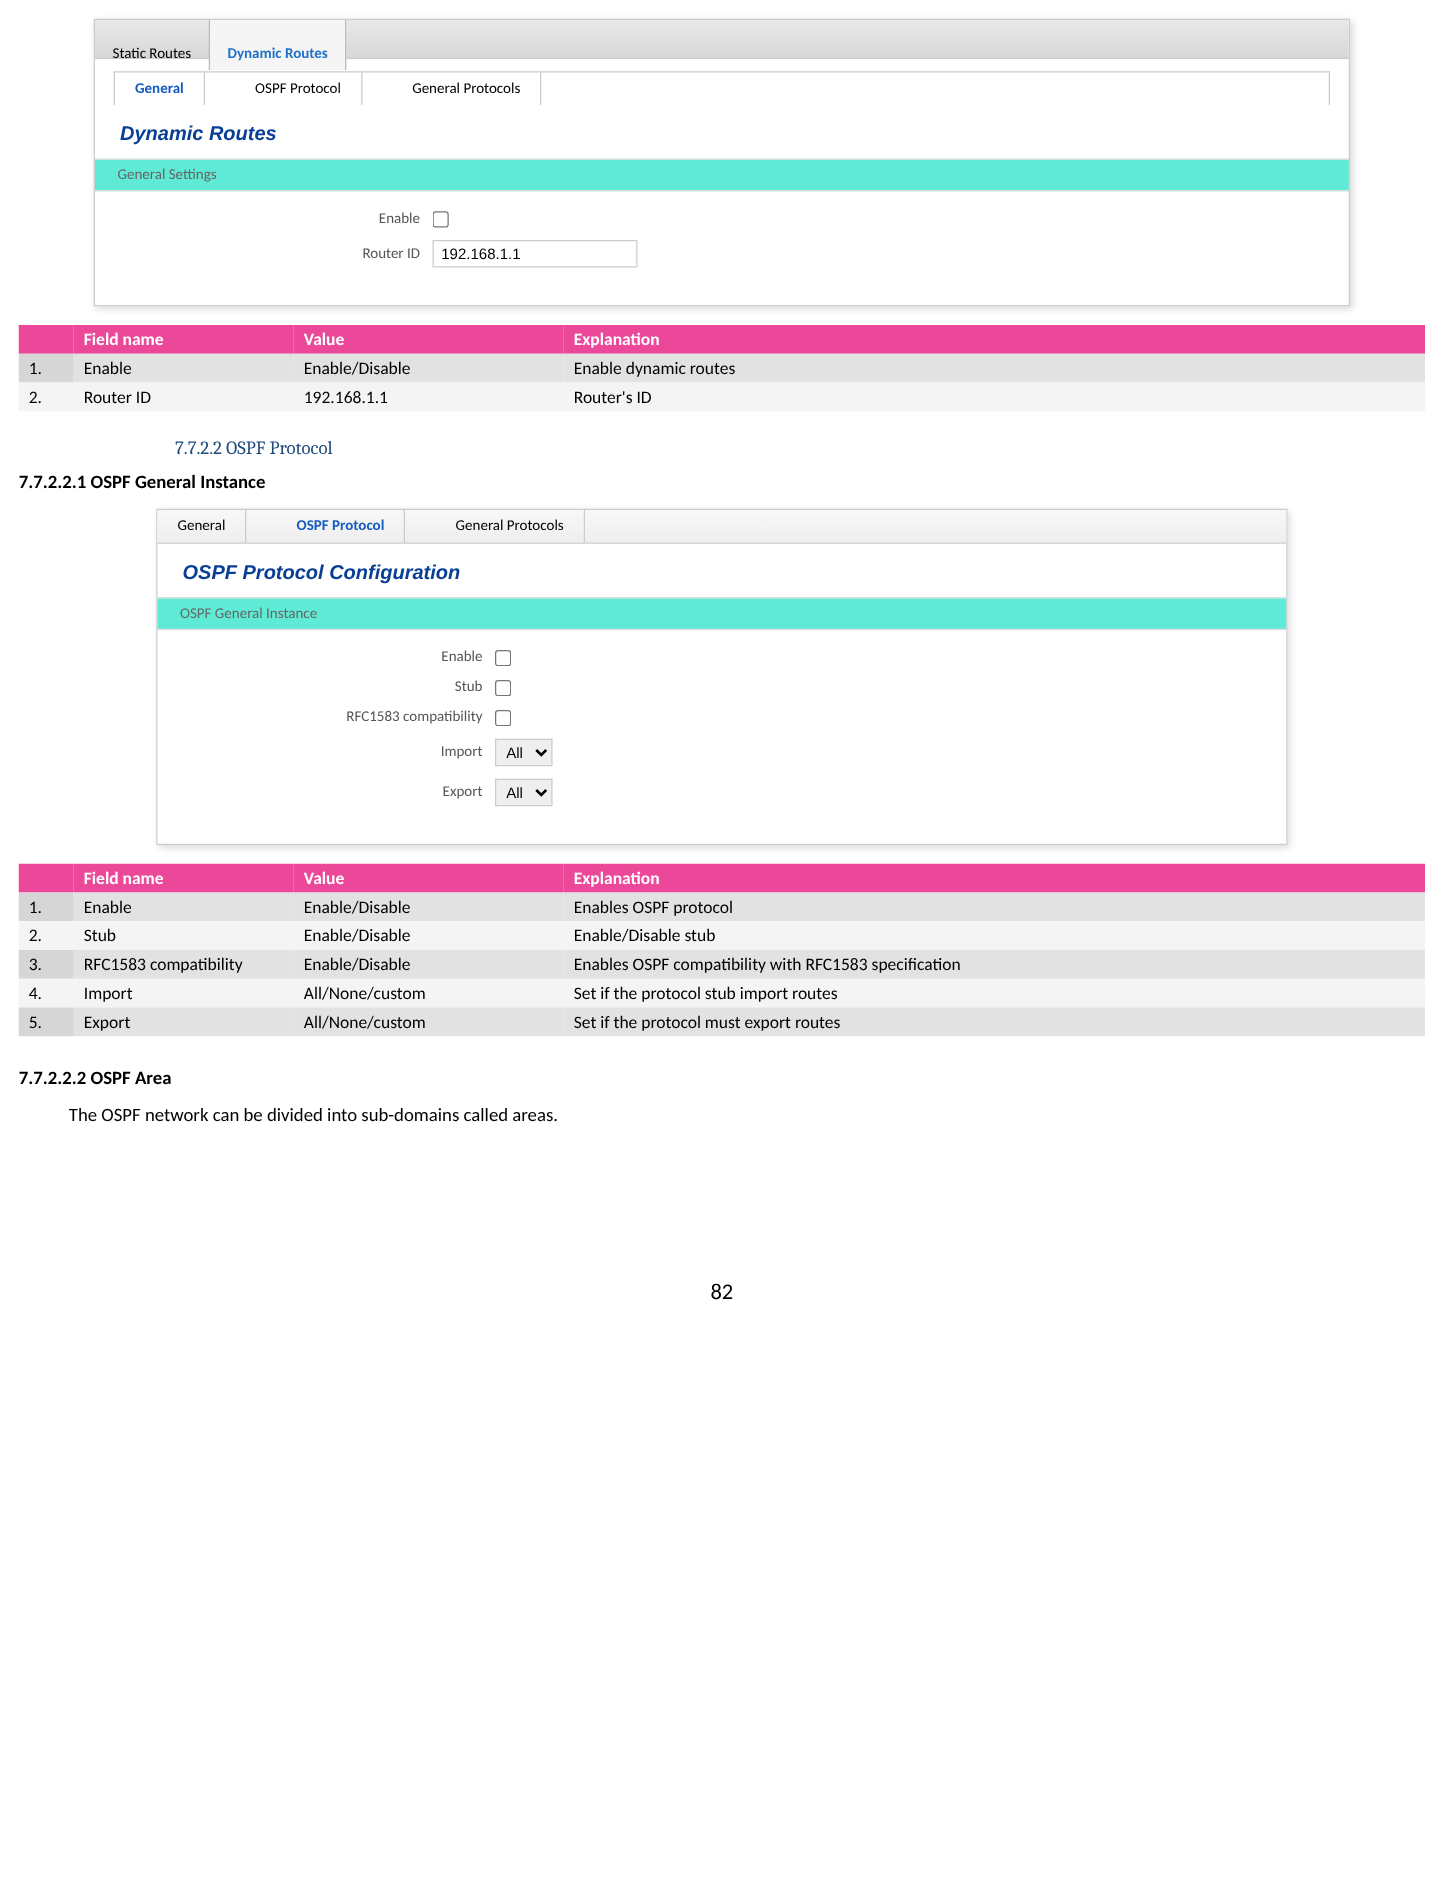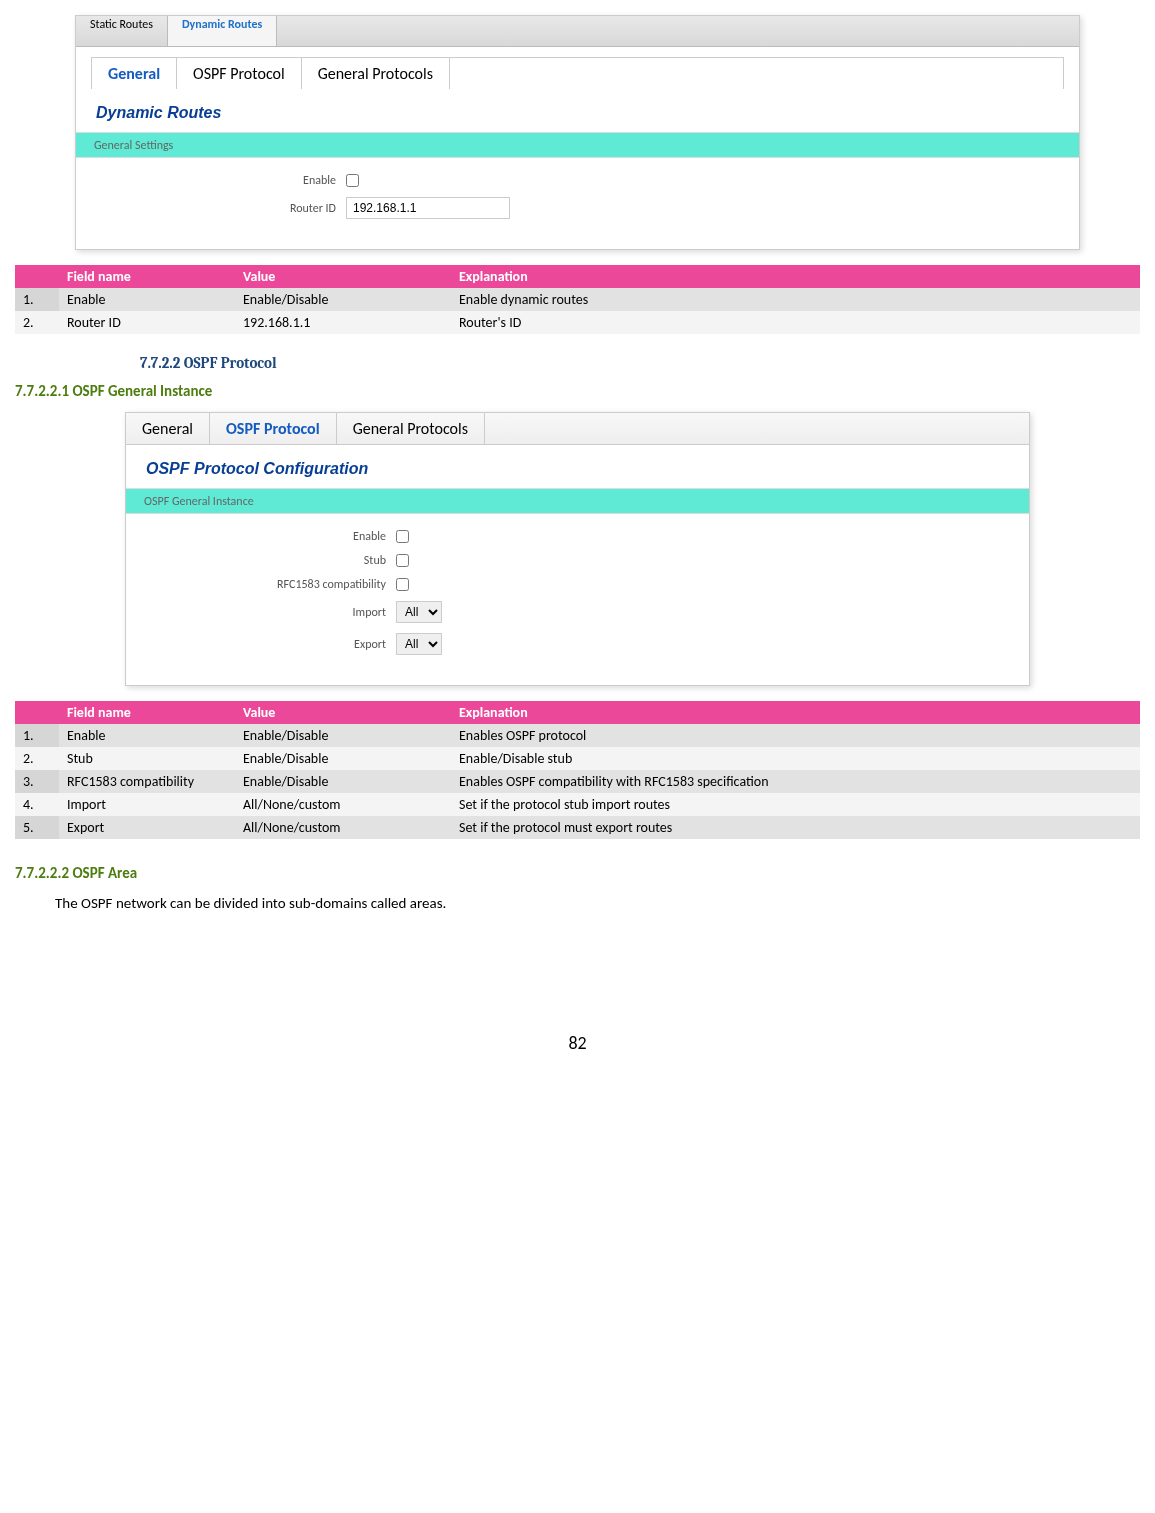--- a/index.html
+++ b/index.html
@@ -29,7 +29,7 @@
     font-size: 12px;
   }
   .top-tab {
-    padding: 1px 14px;
+    padding: 20px 14px;
     border-right: 1px solid #bbb;
   }
   .top-tab.active {

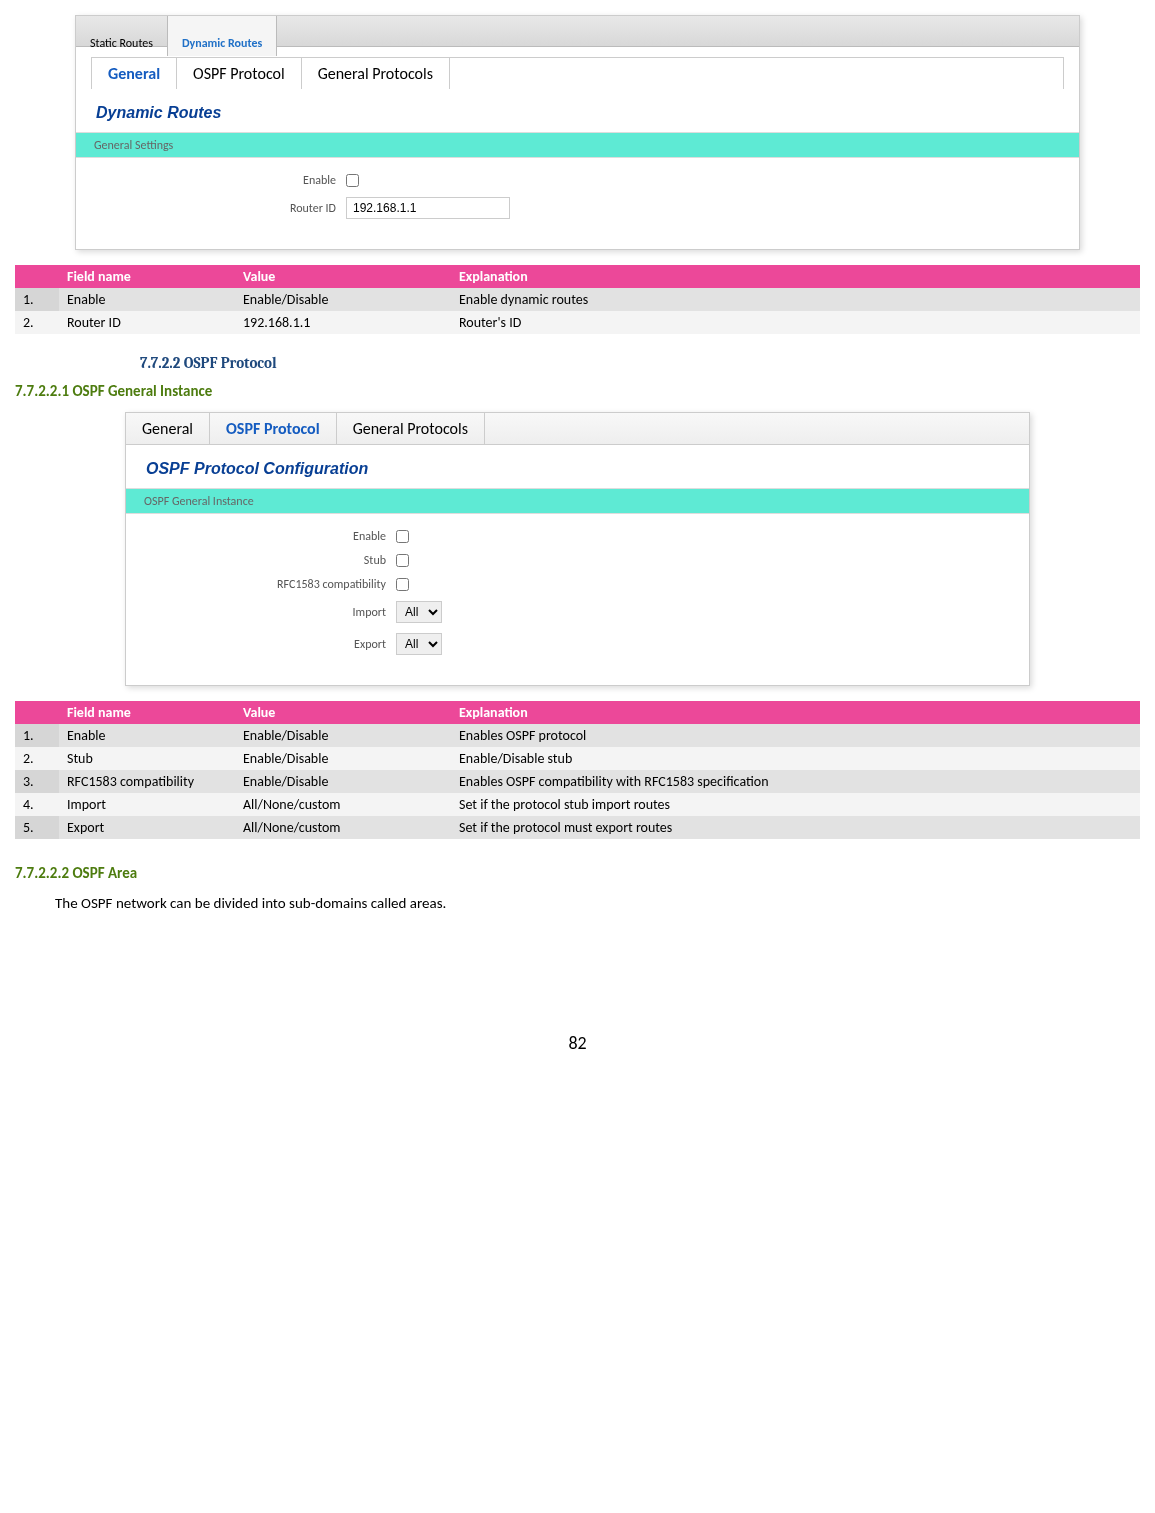--- a/index.html
+++ b/index.html
@@ -40,8 +40,9 @@
   .sub-tabs {
     display: flex;
     margin: 10px 15px 0 15px;
-    font-size: 16px;
+    font-size: 12px;
     border-bottom: 1px solid #ccc;
+    gap: 24px;
   }
   .sub-tabs.top-sub {
     background: #fff;

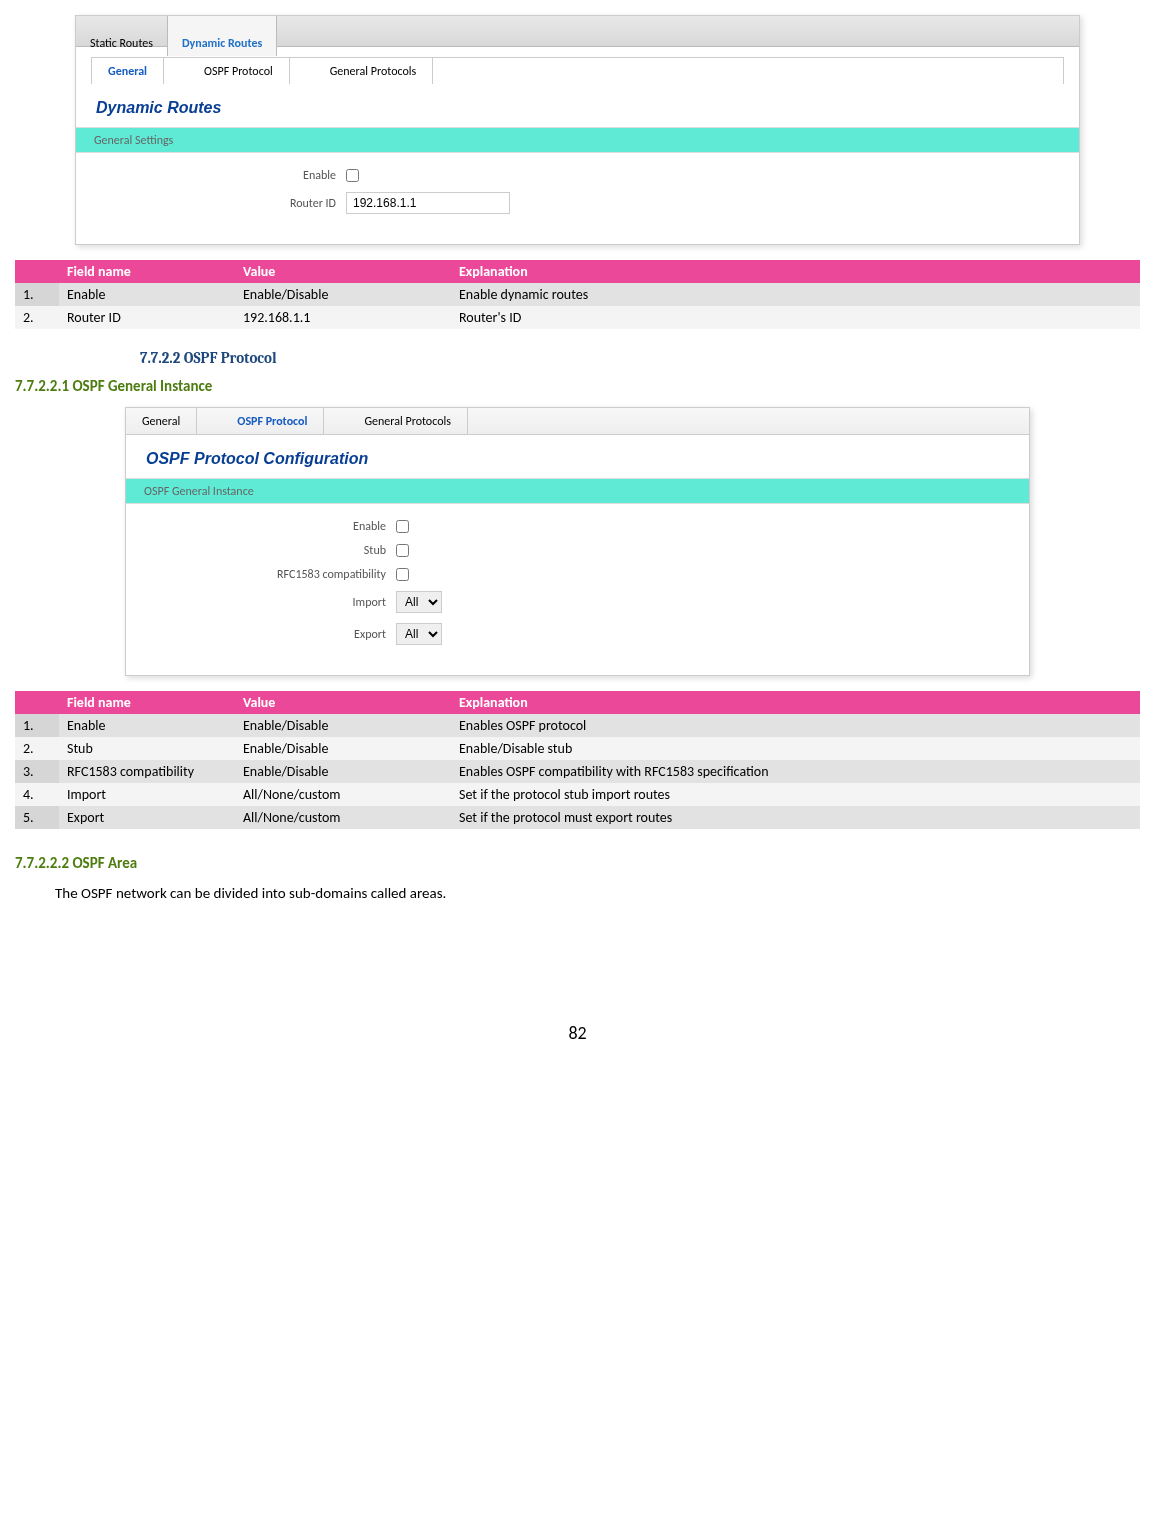--- a/index.html
+++ b/index.html
@@ -144,7 +144,7 @@
   table.field-table tr.odd td:first-child { background: #d6d6d6 !important; }
   .h3-num {
     color: #1f497d;
-    font-weight: bold;
+    font-weight: normal;
     font-family: Cambria, Georgia, serif;
     font-size: 15px;
     margin: 15px 0 10px 125px;

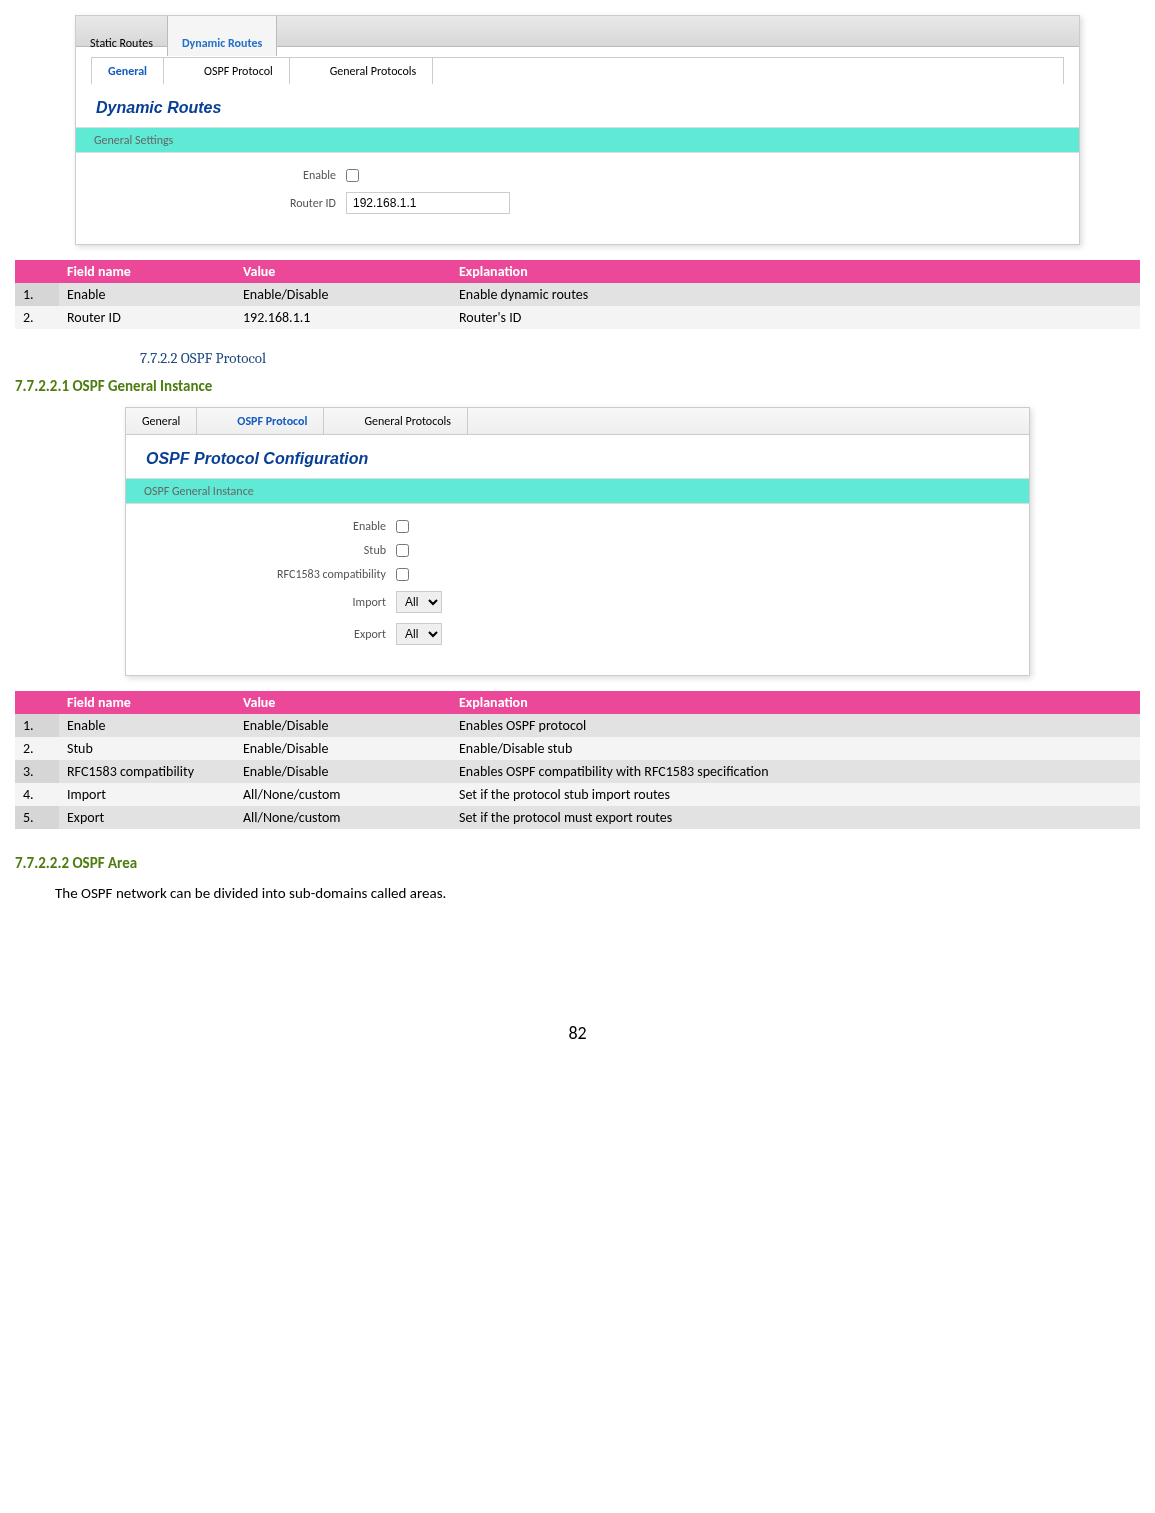--- a/index.html
+++ b/index.html
@@ -150,7 +150,7 @@
     margin: 15px 0 10px 125px;
   }
   .h4-num {
-    color: #4d7c0f;
+    color: #000000;
     font-weight: bold;
     font-family: Calibri, Arial, sans-serif;
     font-size: 15px;

